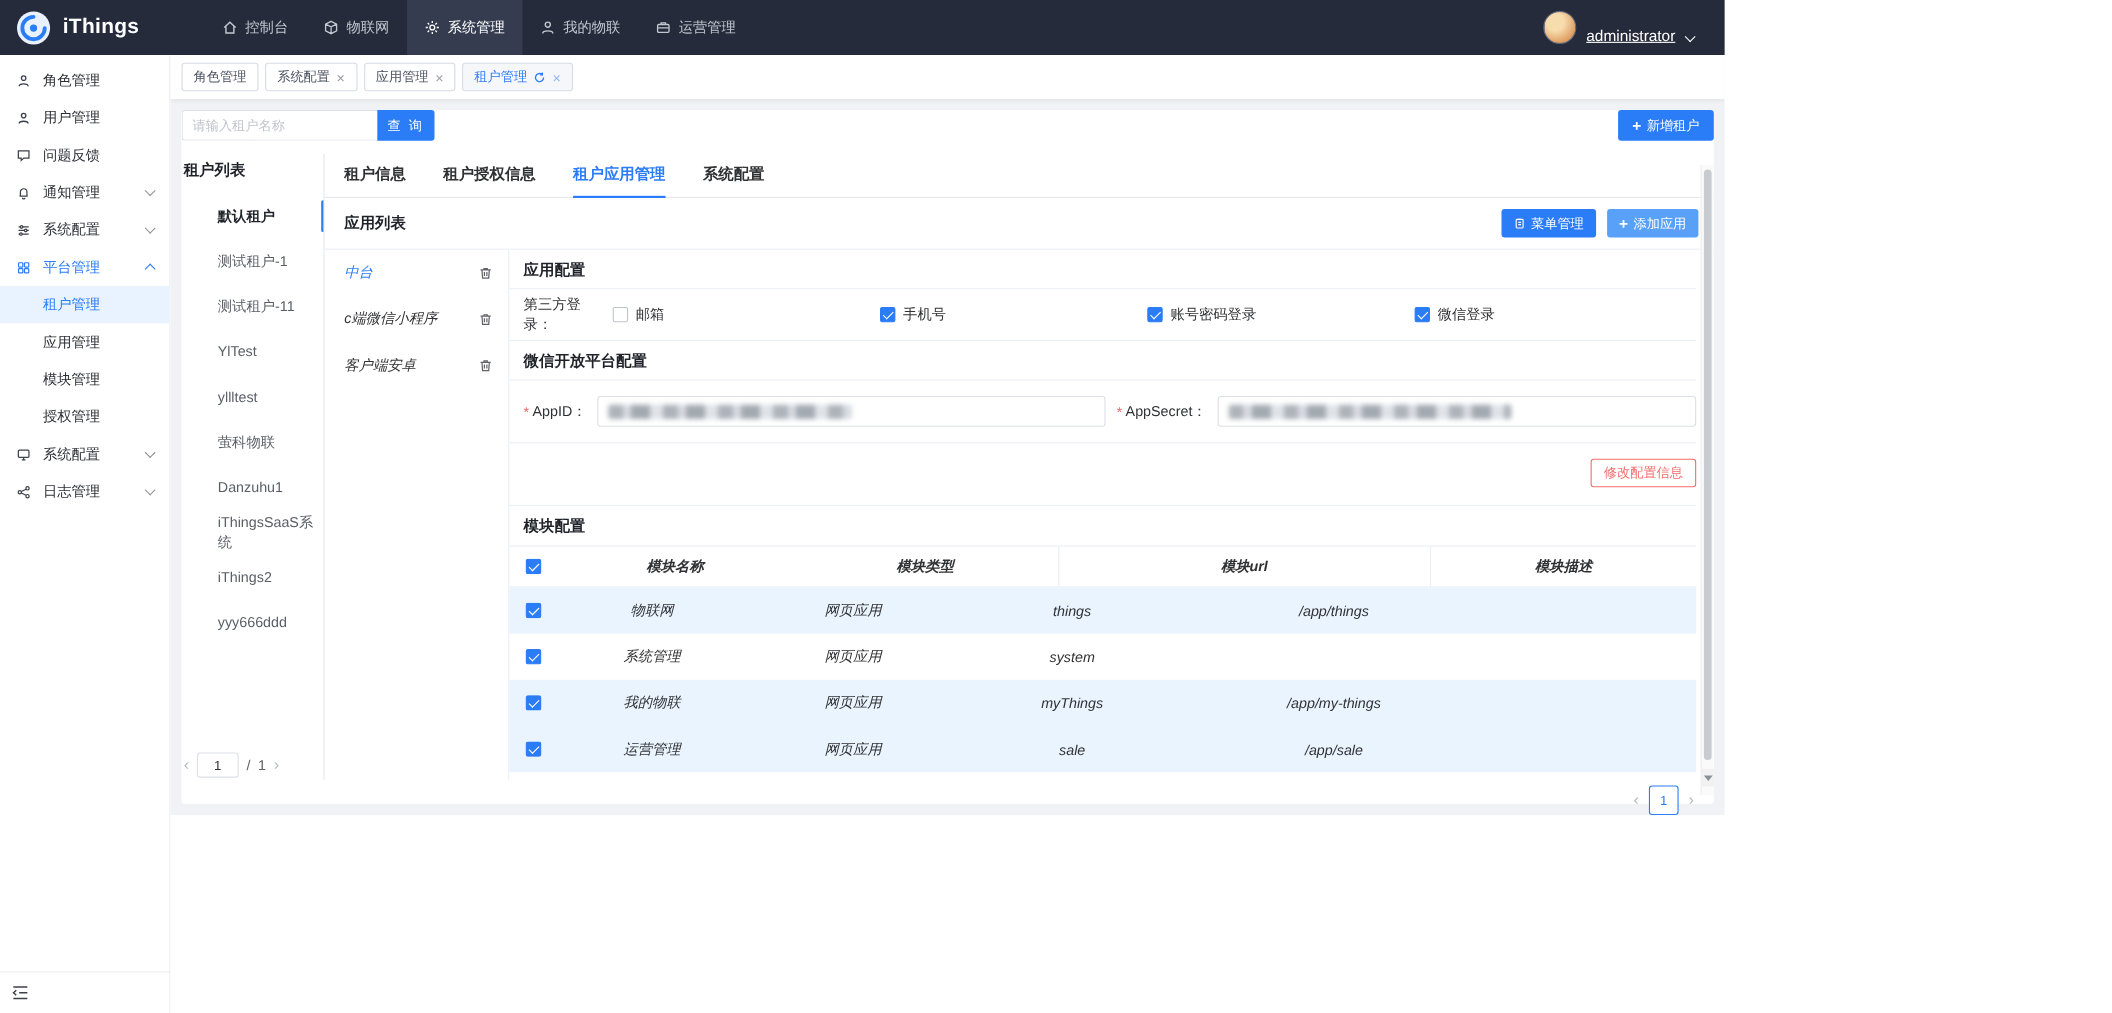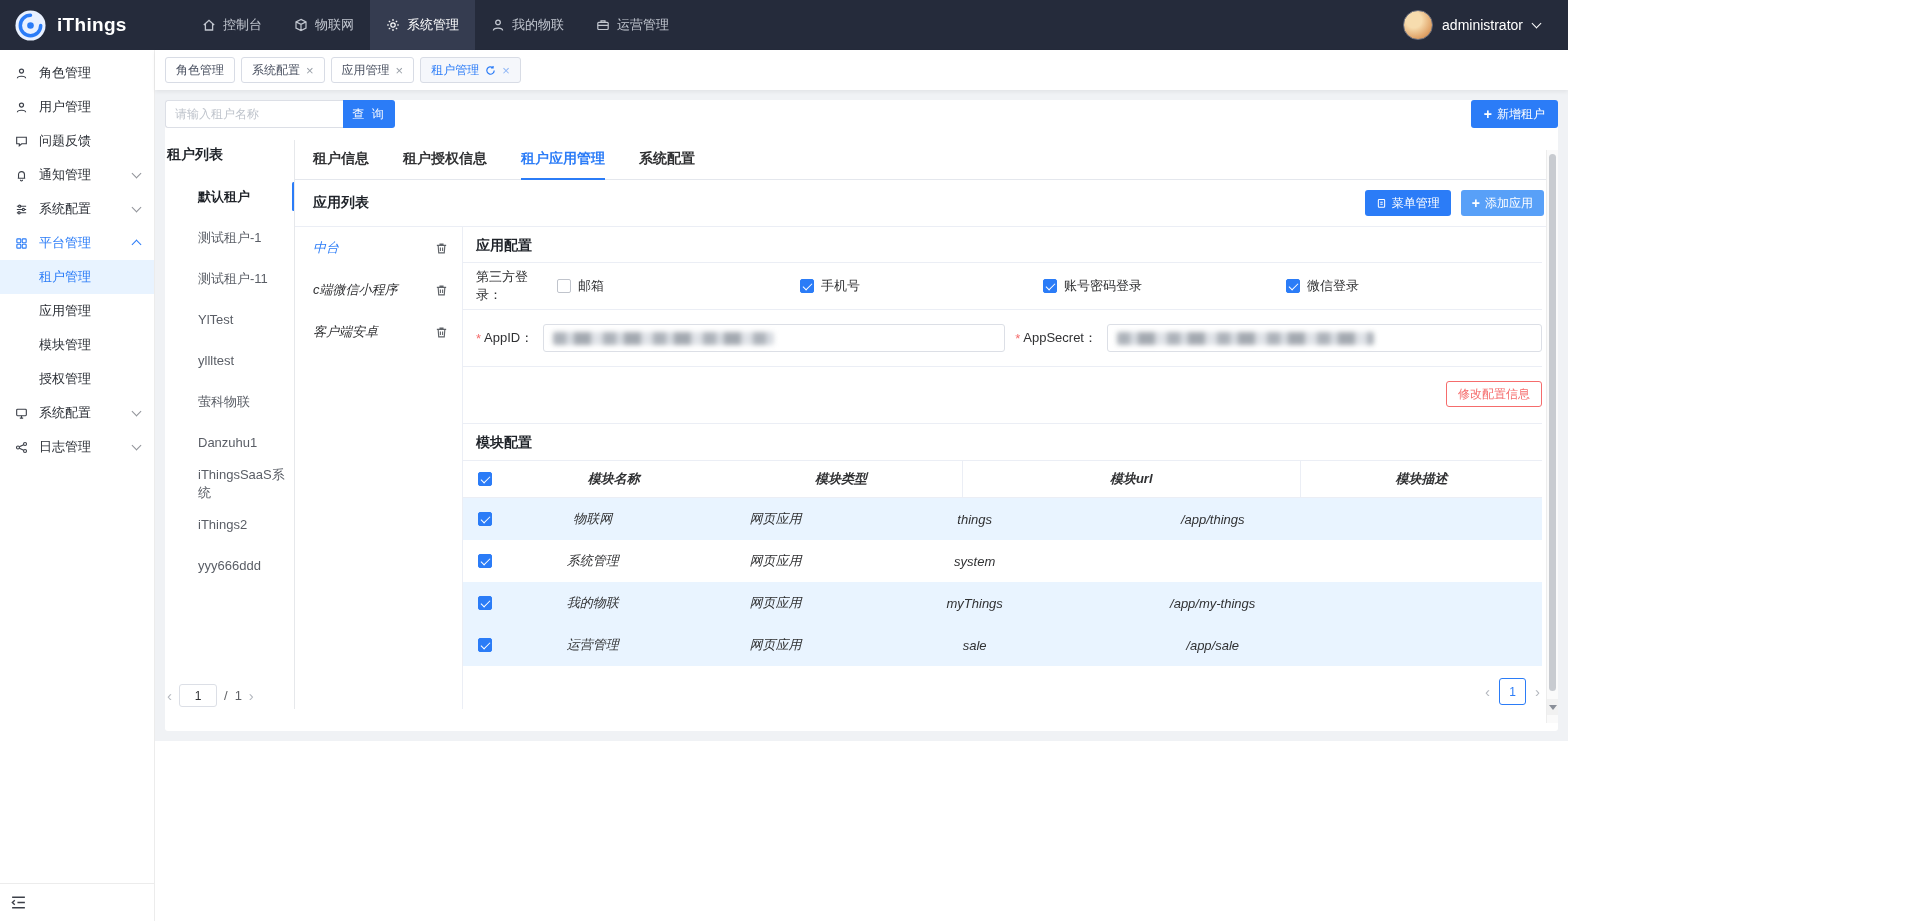--- a/index.html
+++ b/index.html
@@ -16,7 +16,7 @@
   .nav-item { display: flex; align-items: center; gap: 7px; padding: 0 16px; color: #c2c7d0; font-size: 13px; cursor: pointer; }
   .nav-item.active { background: #353c50; color: #fff; }
   .nicon { display: flex; }
-  .nav-user { margin-left: auto; display: flex; align-items: center; gap: 9px; padding-right: 26px; color: #fff; font-size: 14px; cursor: pointer; }
+  .nav-user { margin-left: auto; display: flex; align-items: flex-end; gap: 9px; padding-right: 26px; color: #fff; font-size: 14px; cursor: pointer; text-decoration: underline; }
   .avatar { width: 30px; height: 30px; border-radius: 50%; background: radial-gradient(circle at 35% 32%, #f7dcae 0 30%, #e0a368 70%, #b97a3f); border: 1px solid #6a6f7e; }
   .chev { width: 10px; height: 10px; position: relative; flex: none; }
   .chev::before { content:""; position:absolute; left:1px; top:0; width:6px; height:6px; border-right:1.4px solid #909399; border-bottom:1.4px solid #909399; transform:rotate(45deg); }

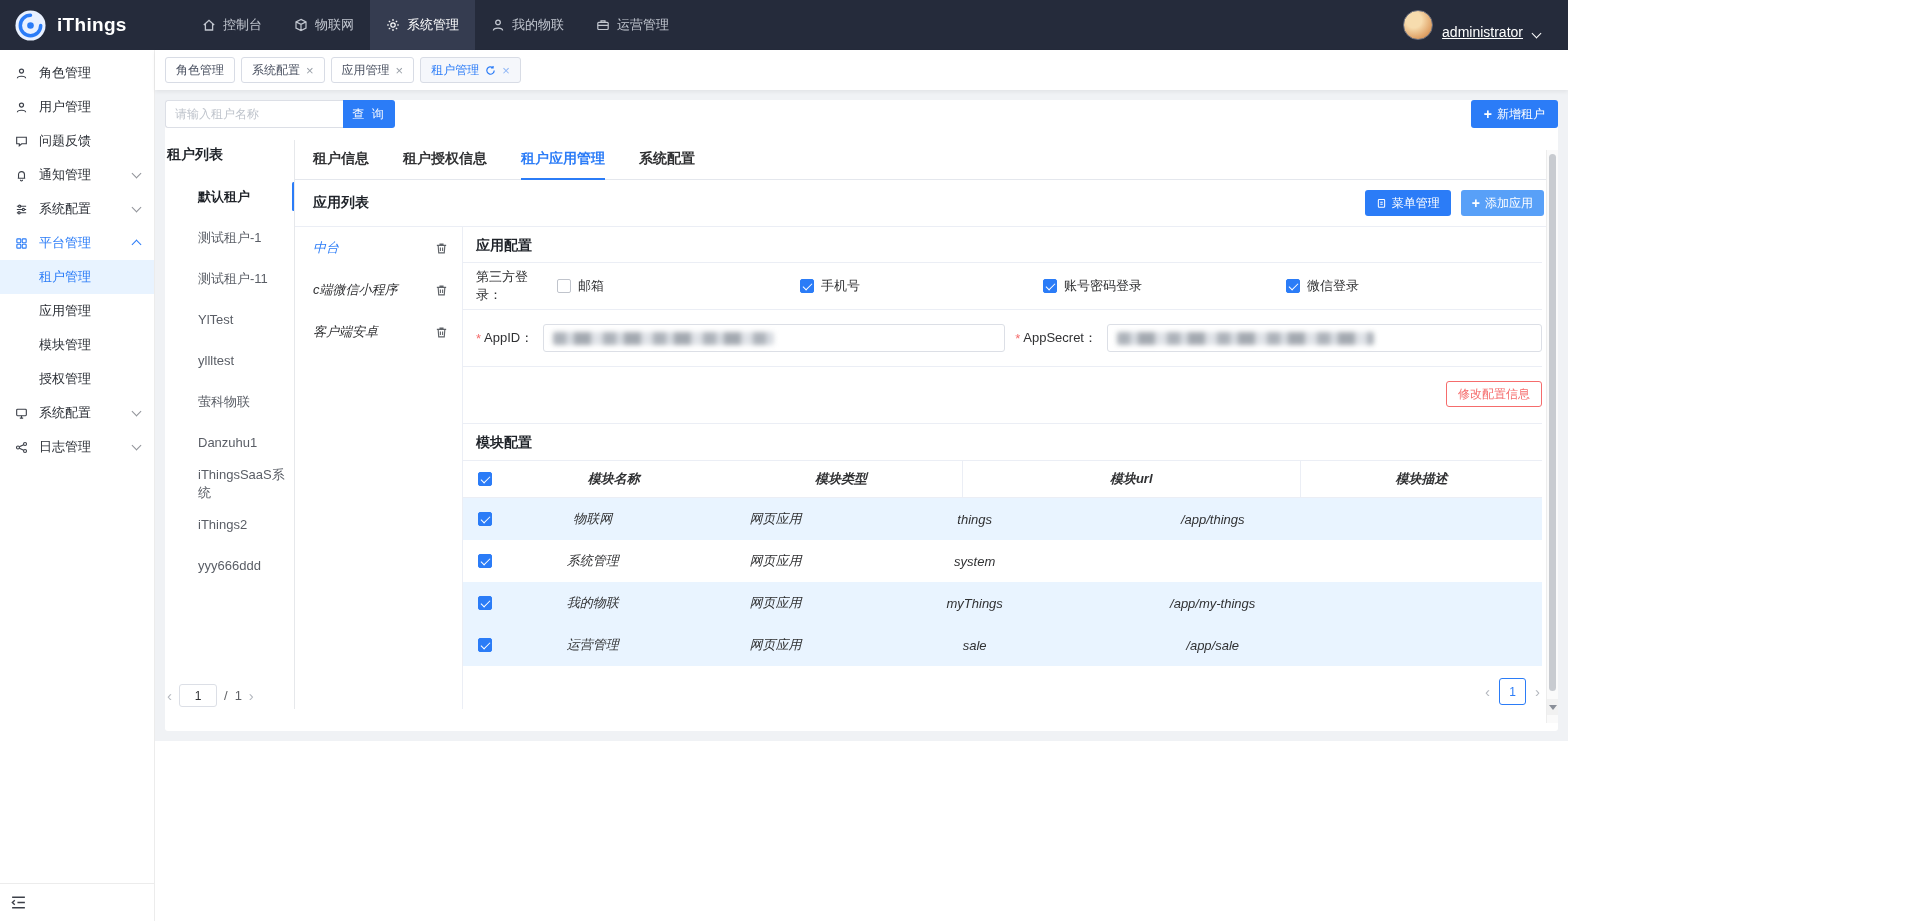--- a/index.html
+++ b/index.html
@@ -481,6 +481,7 @@
                 </div>
 
                 <div class="sec">
+                  <div class="section-header">微信开放平台配置</div>
                   <div class="wechat-row">
                     <span class="field-label">
                       <span class="req-mark">*</span>

